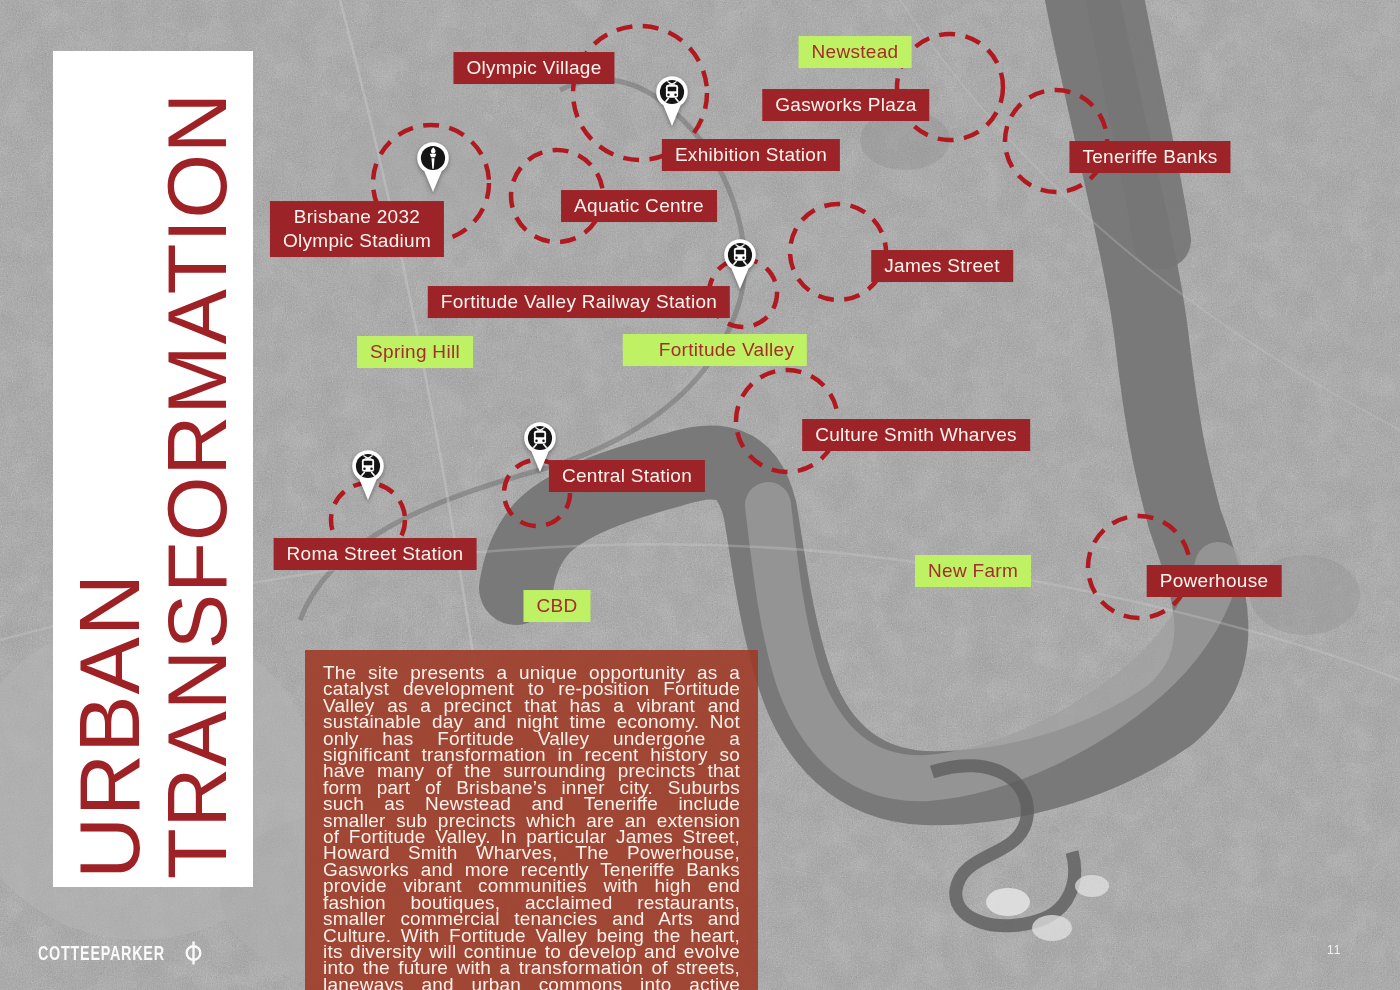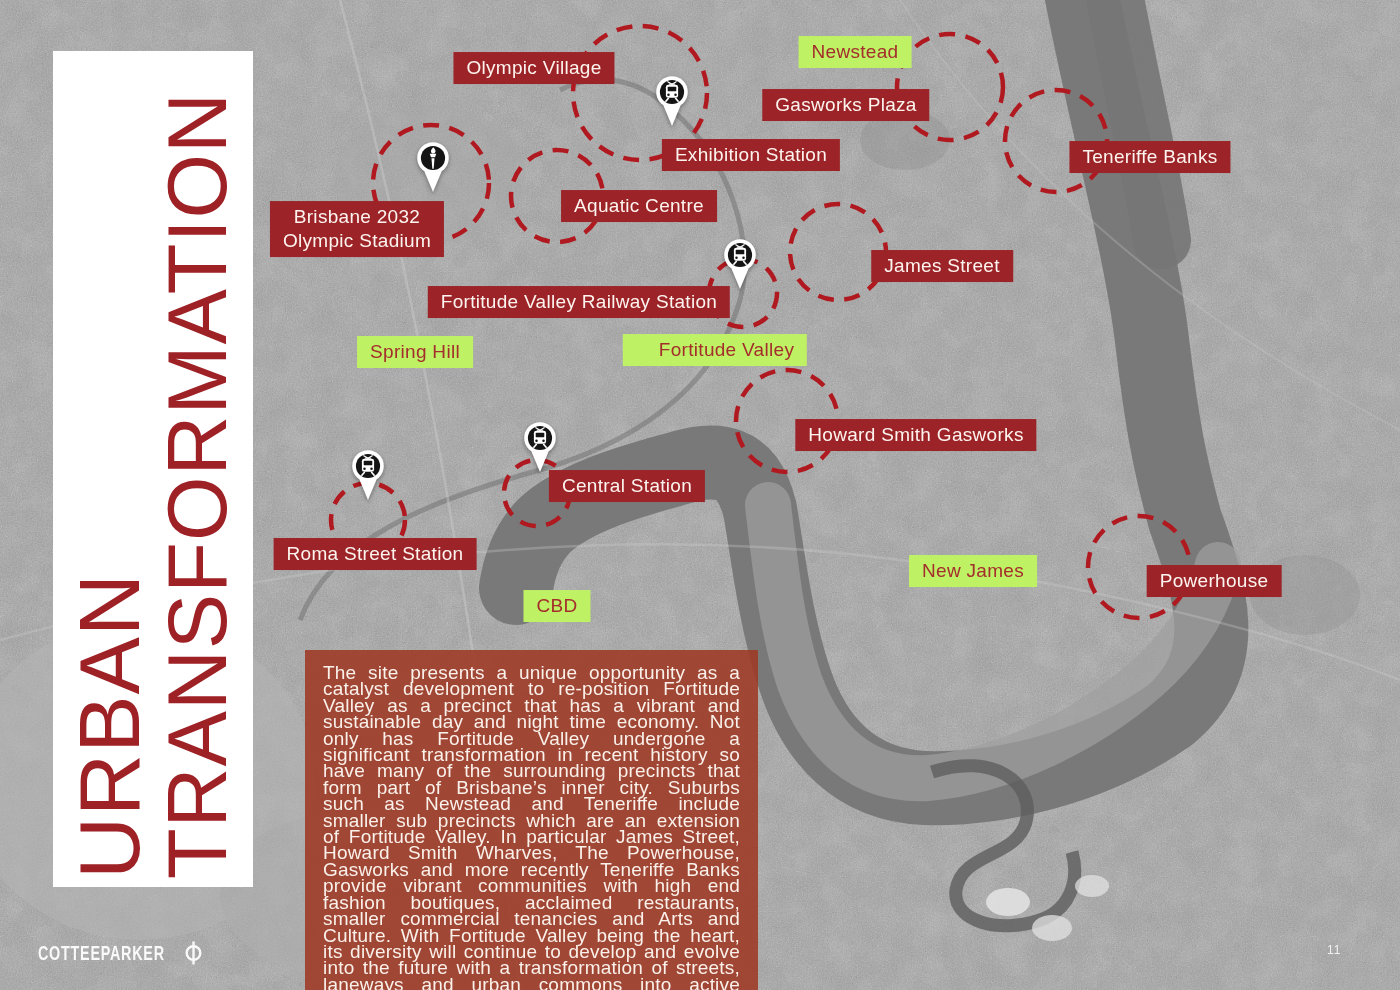--- a/index.html
+++ b/index.html
@@ -181,7 +181,7 @@
       <div class="map-label red" style="left: 579px; top: 302px;">Fortitude Valley Railway Station</div>
       <div class="map-label white" style="left: 415px; top: 352px;">Spring Hill</div>
       <div class="map-label white" style="left: 715px; top: 350px; padding-left: 36px;">Fortitude Valley</div>
-      <div class="map-label red" style="left: 916px; top: 435px;">Howard Smith Gasworks</div>
+      <div class="map-label red" style="left: 916px; top: 435px;">Culture Smith Wharves</div>
       <div class="map-label red" style="left: 627px; top: 486px;">Central Station</div>
       <div class="map-label red" style="left: 375px; top: 554px;">Roma Street Station</div>
       <div class="map-label white" style="left: 973px; top: 571px;">New James</div>

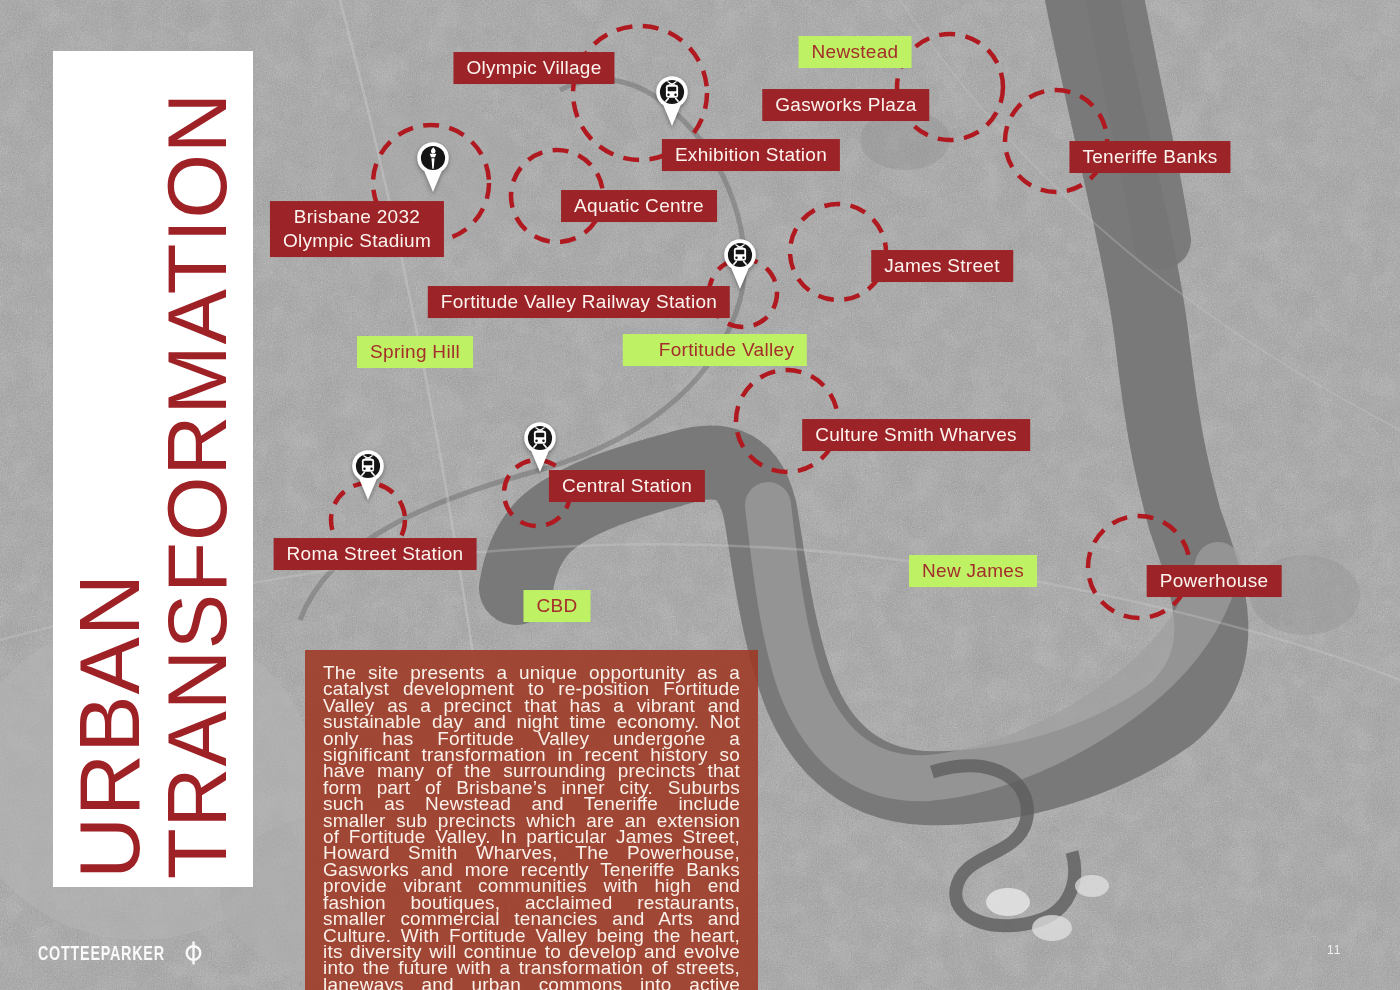--- a/index.html
+++ b/index.html
@@ -182,7 +182,7 @@
       <div class="map-label white" style="left: 415px; top: 352px;">Spring Hill</div>
       <div class="map-label white" style="left: 715px; top: 350px; padding-left: 36px;">Fortitude Valley</div>
       <div class="map-label red" style="left: 916px; top: 435px;">Culture Smith Wharves</div>
-      <div class="map-label red" style="left: 627px; top: 486px;">Central Station</div>
+      <div class="map-label red" style="left: 627px; top: 476px;">Central Station</div>
       <div class="map-label red" style="left: 375px; top: 554px;">Roma Street Station</div>
       <div class="map-label white" style="left: 973px; top: 571px;">New James</div>
       <div class="map-label red" style="left: 1214px; top: 581px;">Powerhouse</div>

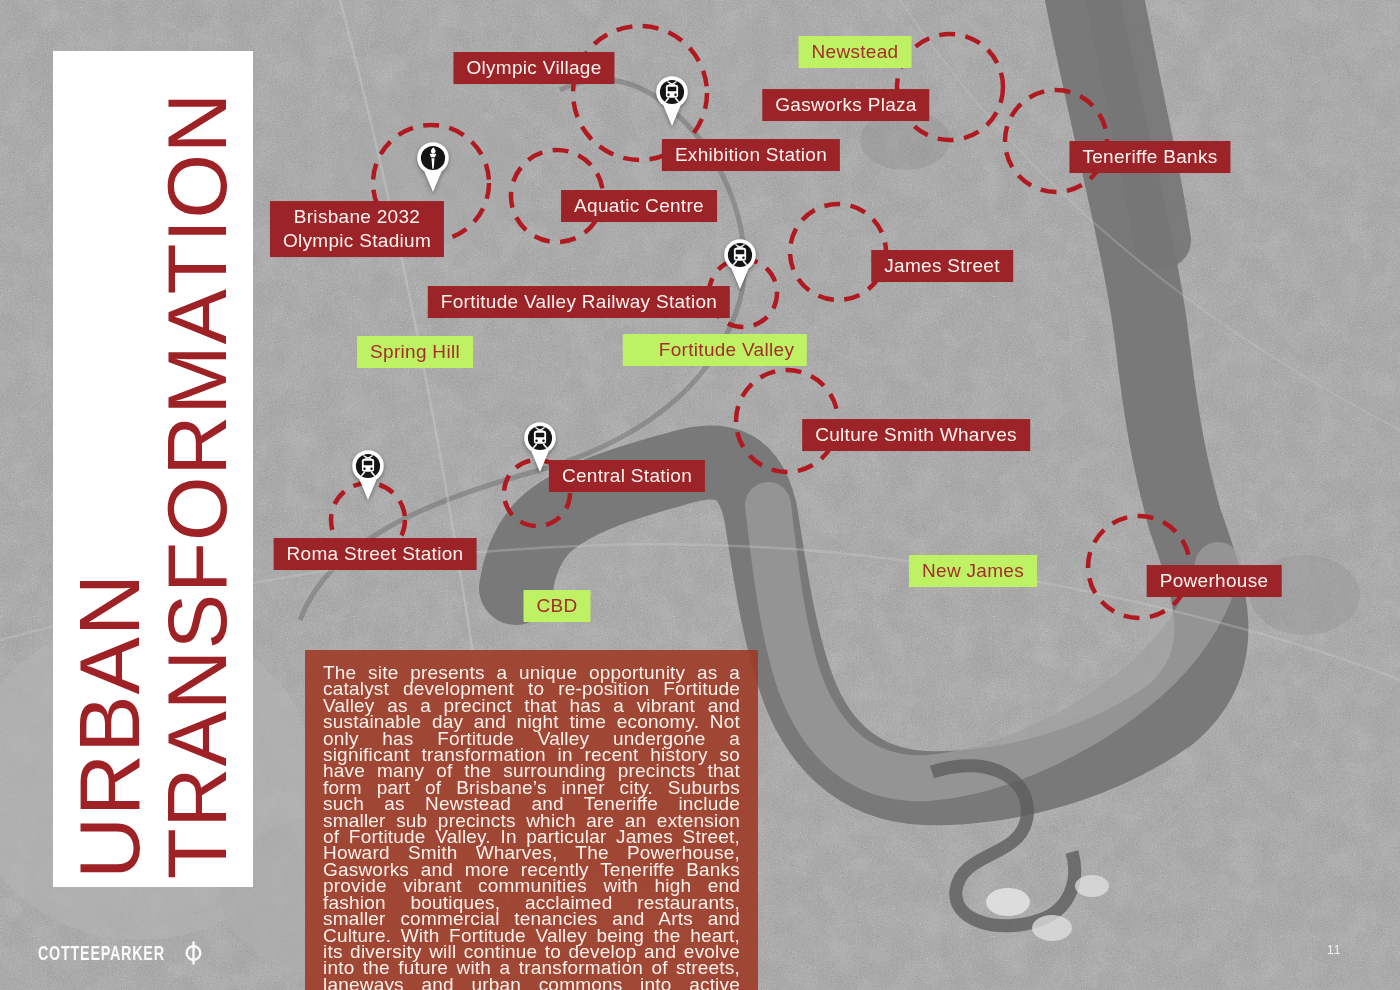--- a/index.html
+++ b/index.html
@@ -184,7 +184,7 @@
       <div class="map-label red" style="left: 916px; top: 435px;">Culture Smith Wharves</div>
       <div class="map-label red" style="left: 627px; top: 476px;">Central Station</div>
       <div class="map-label red" style="left: 375px; top: 554px;">Roma Street Station</div>
-      <div class="map-label white" style="left: 973px; top: 571px;">New James</div>
+      <div class="map-label white" style="left: 973px; top: 571px;">New Farm</div>
       <div class="map-label red" style="left: 1214px; top: 581px;">Powerhouse</div>
       <div class="map-label white" style="left: 557px; top: 606px;">CBD</div>
     </div>

